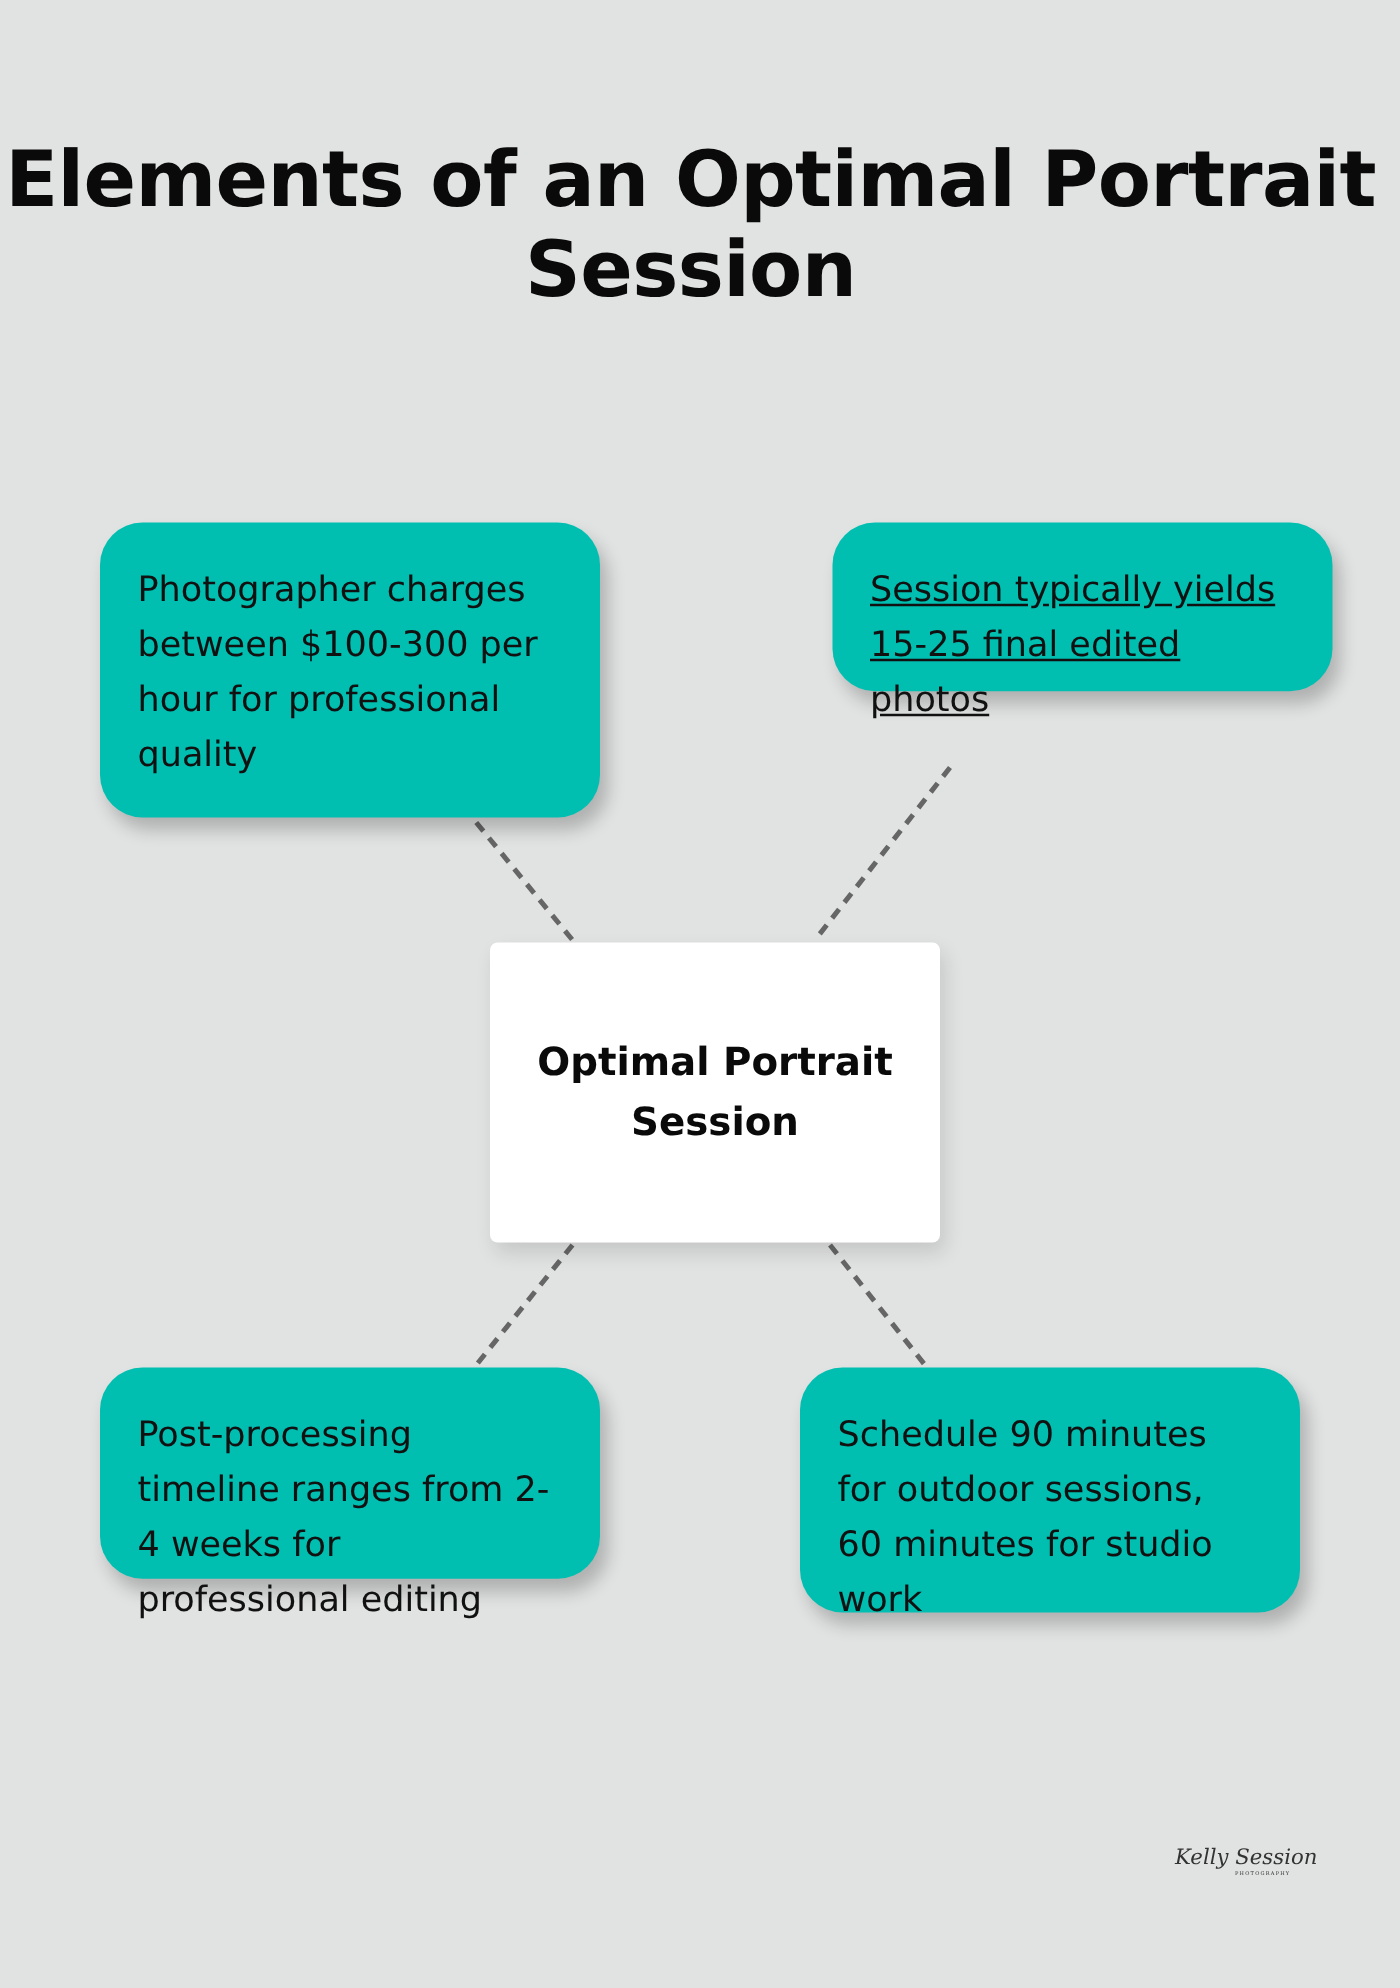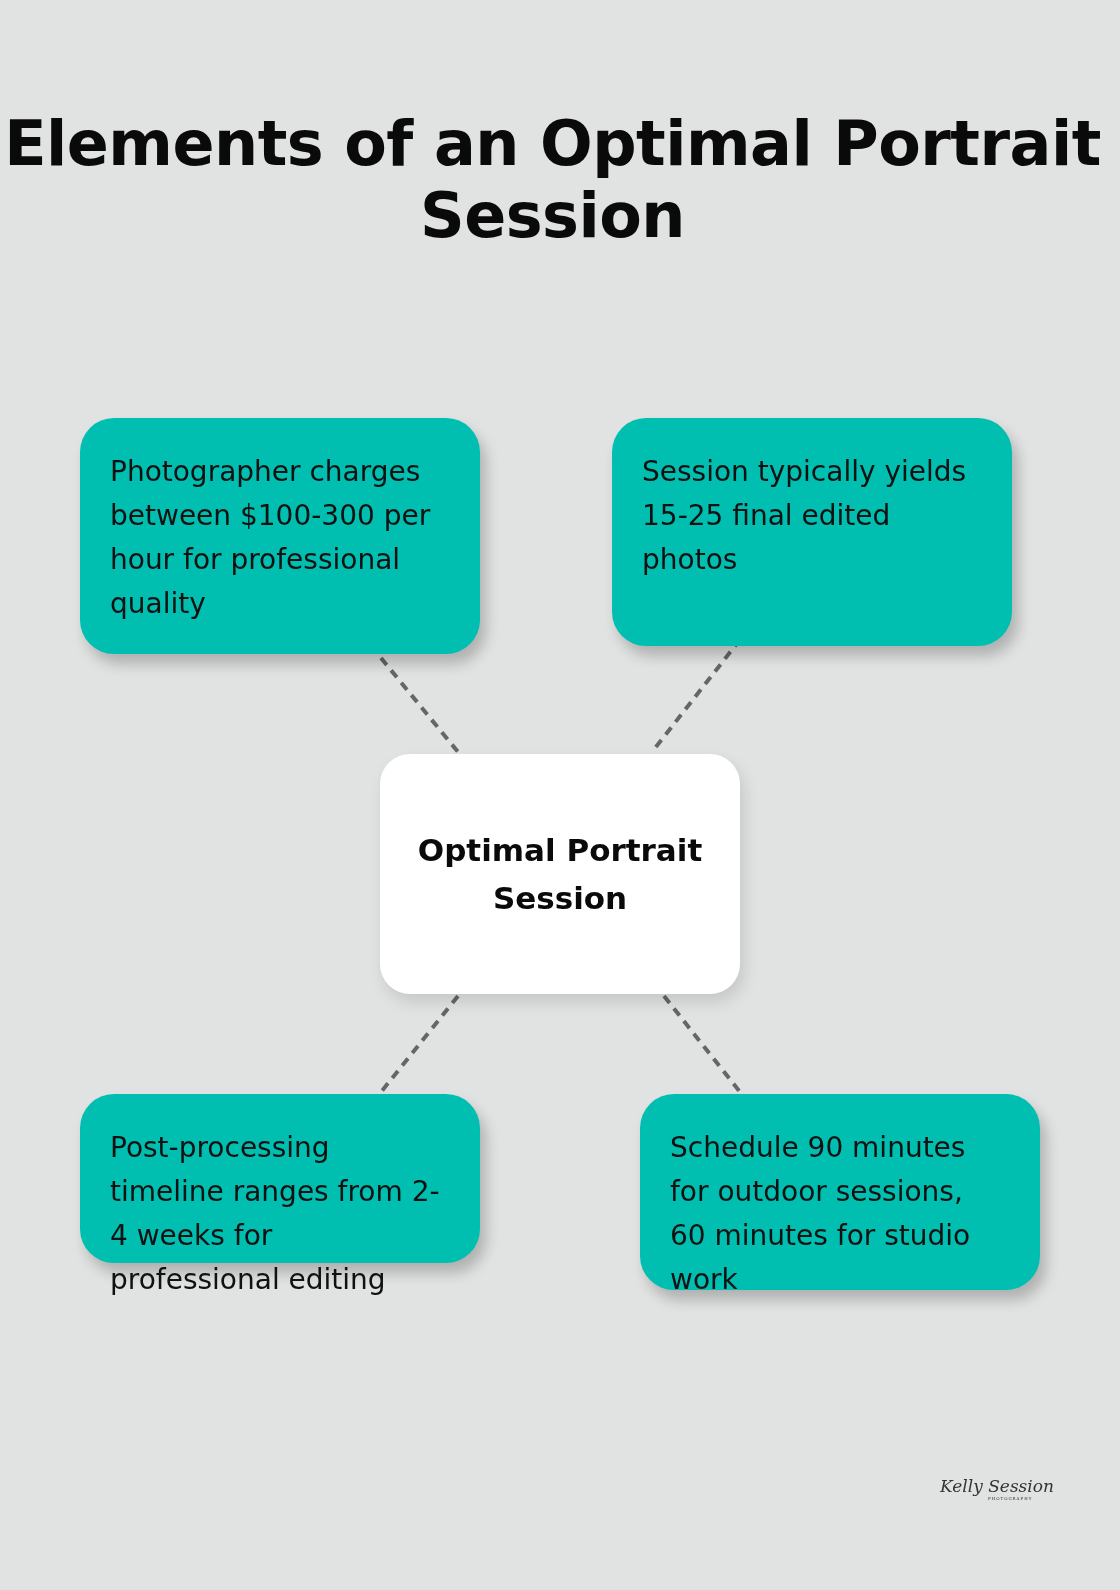--- a/index.html
+++ b/index.html
@@ -67,7 +67,7 @@
   <span>Photographer charges between $100-300 per hour for professional quality</span>
 </div>
 
-<div class="card" style="left:612px; top:418px; width:400px; height:228px;">
+<div class="card" style="left:666px; top:418px; width:400px; height:135px;text-decoration:underline;">
   <span>Session typically yields 15-25 final edited photos</span>
 </div>
 

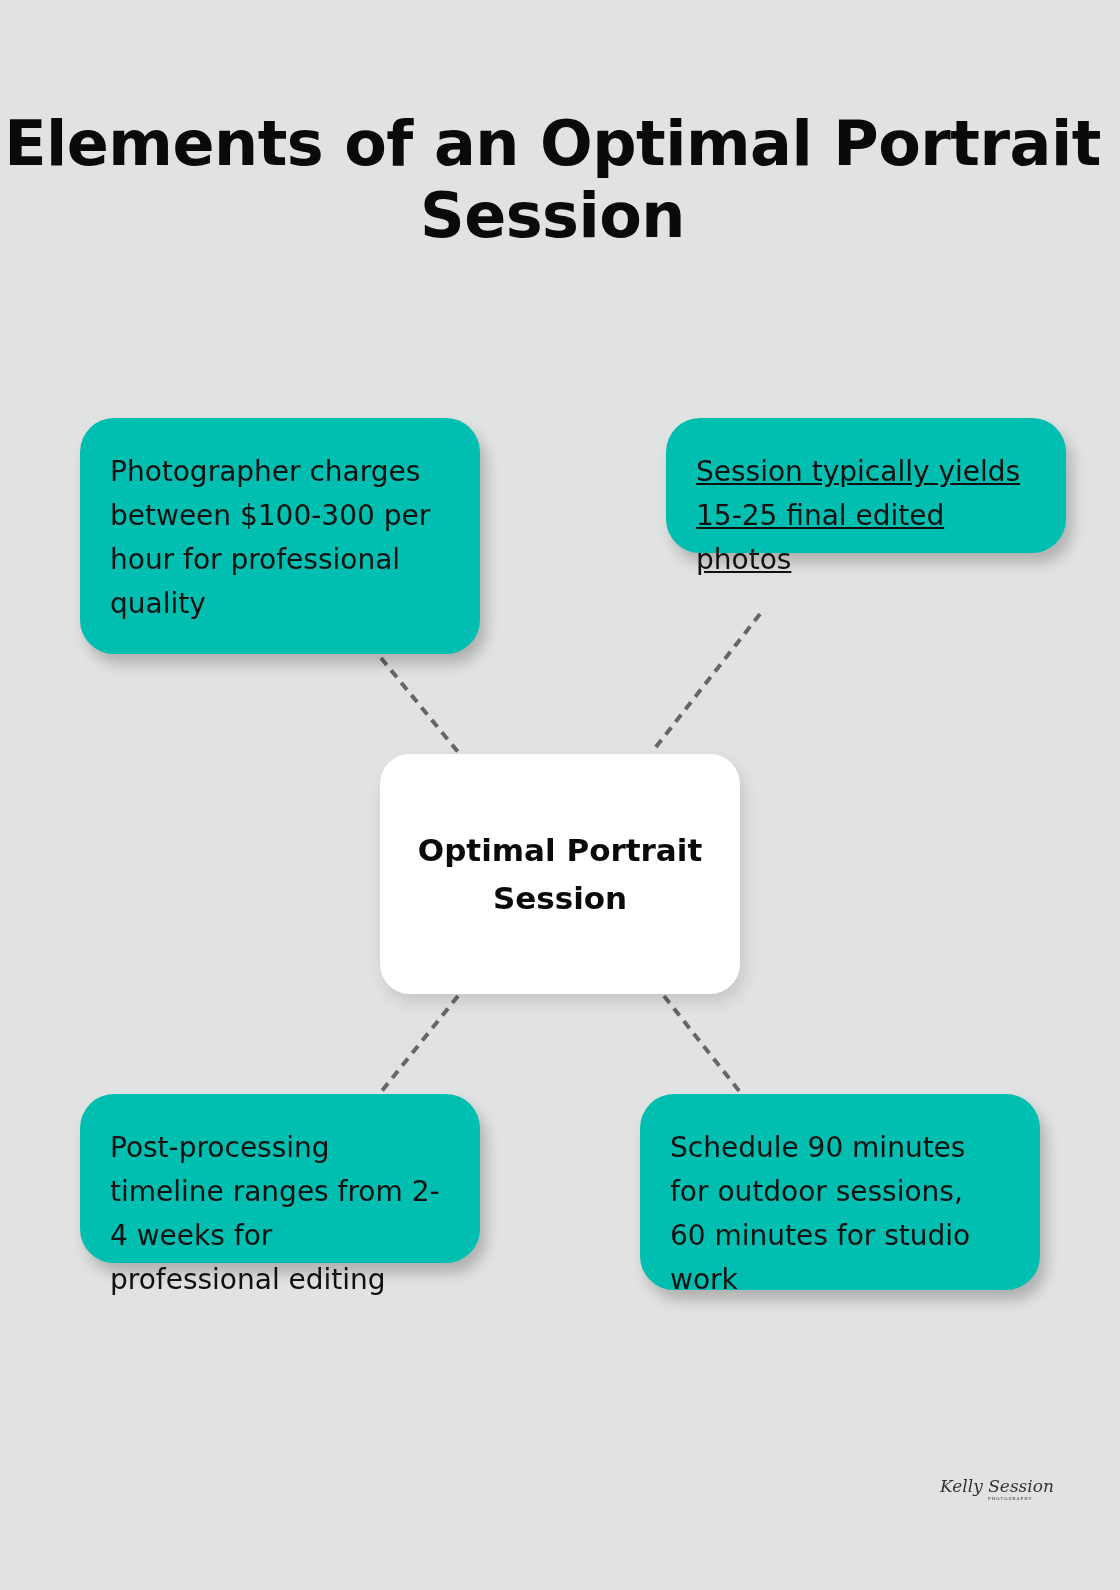--- a/index.html
+++ b/index.html
@@ -29,9 +29,9 @@
     }
     .center-card {
       position: absolute;
-      left: 380px; top: 754px; width: 360px; height: 240px;
+      left: 392px; top: 754px; width: 360px; height: 240px;
       background: #ffffff;
-      border-radius: 30px;
+      border-radius: 6px;
       box-shadow: 4px 8px 16px rgba(0,0,0,0.12);
       display: flex; align-items: center; justify-content: center;
       text-align: center;

